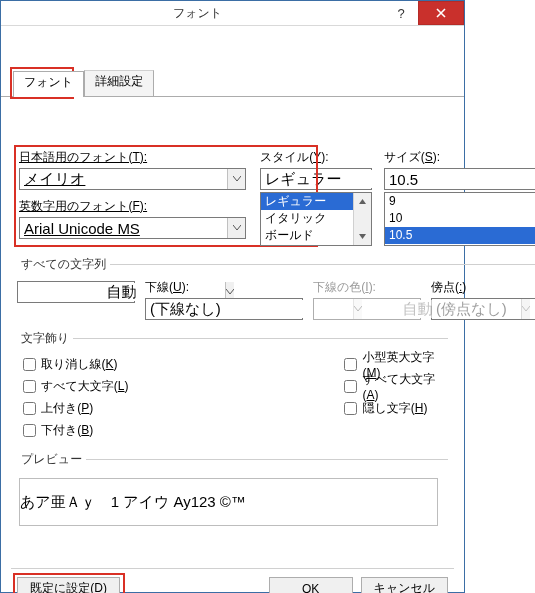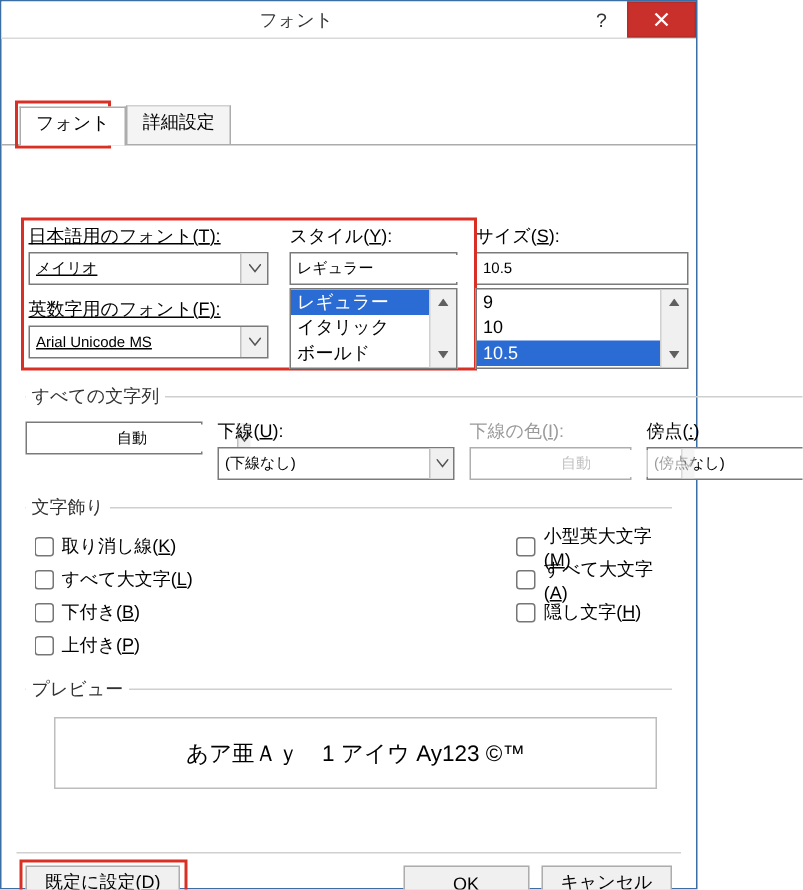--- a/index.html
+++ b/index.html
@@ -19,7 +19,7 @@
   .lbl{font-size:12px;}
   .u{text-decoration:underline;}
   .combo{display:flex;align-items:center;border:1px solid #7a7a7a;height:20px;background:#fff;}
-  .combo input{flex:1;border:none;height:18px;padding:0 4px;font-size:10px;font-family:inherit;outline:none;}
+  .combo input{flex:1;border:none;height:18px;padding:0 4px;font-size:15px;font-family:inherit;outline:none;}
   .combo .drop{width:17px;height:100%;display:flex;align-items:center;justify-content:center;border-left:1px solid #c0c0c0;background:#f0f0f0;}
   .combo .drop svg{display:block;}
   .listbox{border:1px solid #7a7a7a;height:52px;overflow:hidden;background:#fff;position:relative;}

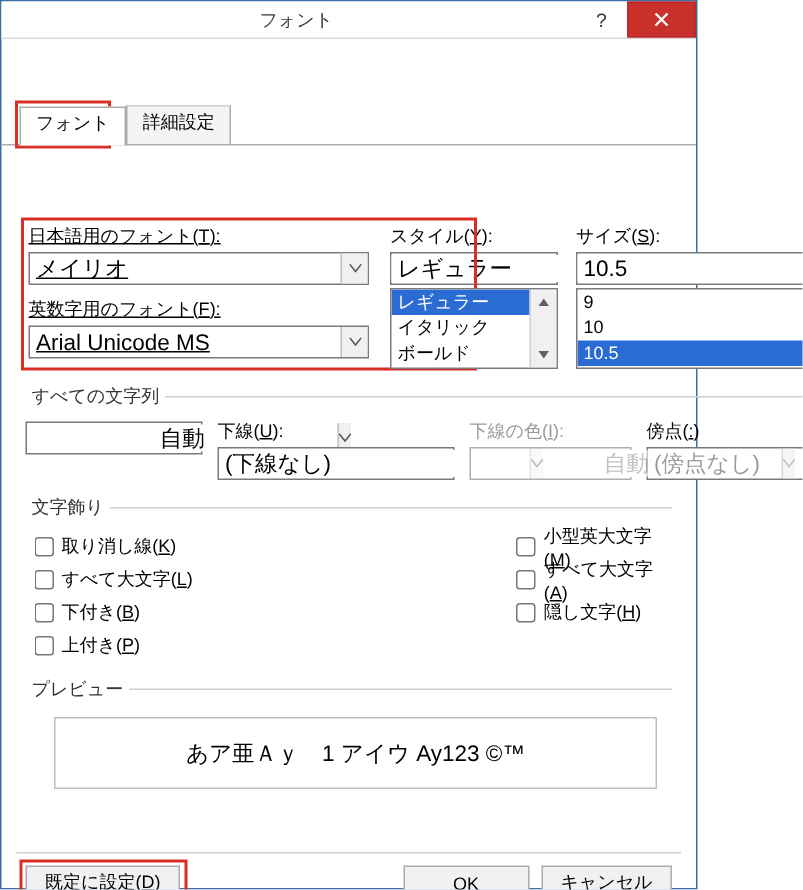--- a/index.html
+++ b/index.html
@@ -222,11 +222,11 @@
             </label>
           <label class="check">
               <input type="checkbox" style="">
+              <span><span>上付き(</span><span class="u">P</span><span>)</span></span>
+            </label>
+          <label class="check">
+              <input type="checkbox" style="">
               <span><span>下付き(</span><span class="u">B</span><span>)</span></span>
-            </label>
-          <label class="check">
-              <input type="checkbox" style="">
-              <span><span>上付き(</span><span class="u">P</span><span>)</span></span>
             </label>
         </div>
         <div style="width:50%;padding-left:110px;box-sizing:border-box;">

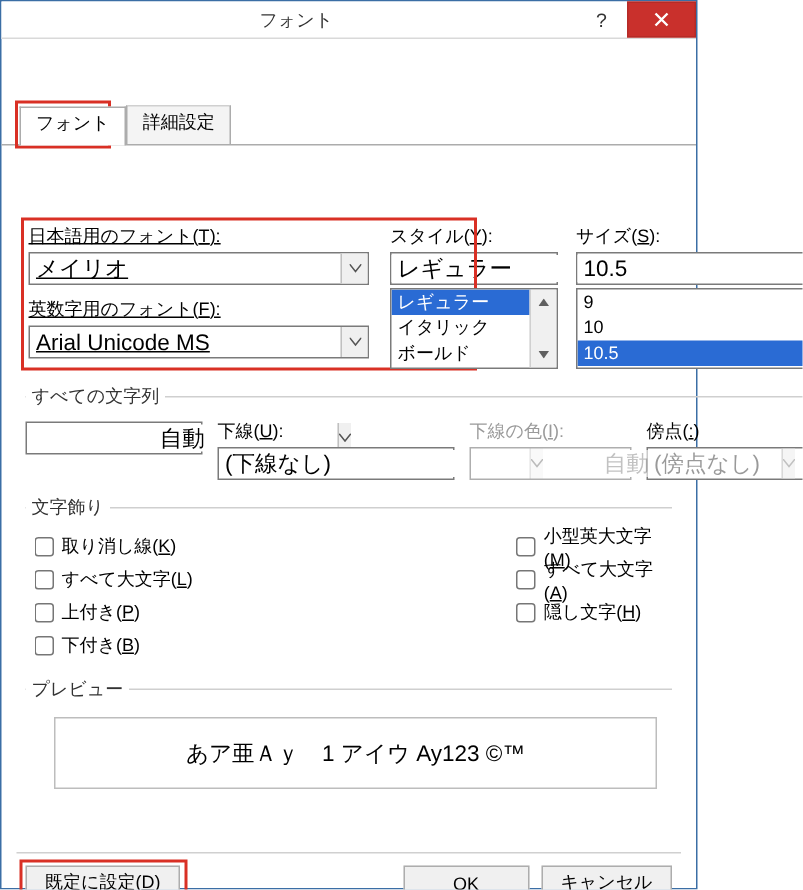--- a/index.html
+++ b/index.html
@@ -33,7 +33,7 @@
   .disabled{color:#9a9a9a;}
   .check{display:flex;align-items:center;height:22px;}
   .check input{margin:0 5px 0 0;width:13px;height:13px;}
-  .preview-box{border:1px solid #bdbdbd;height:46px;margin:4px 10px 0 19px;display:flex;align-items:center;justify-content:center;font-size:15px;}
+  .preview-box{border:1px solid #bdbdbd;height:46px;margin:4px 10px 0 2px;display:flex;align-items:center;font-size:15px;}
   .divider{border-top:1px solid #d0d0d0;margin:40px -6px 8px -6px;}
   .footer{display:flex;align-items:center;padding:0 0 4px 0;}
   .btn-std{height:23px;border:1px solid #adadad;background:#f0f0f0;padding:0 12px;font-size:12px;font-family:inherit;}

